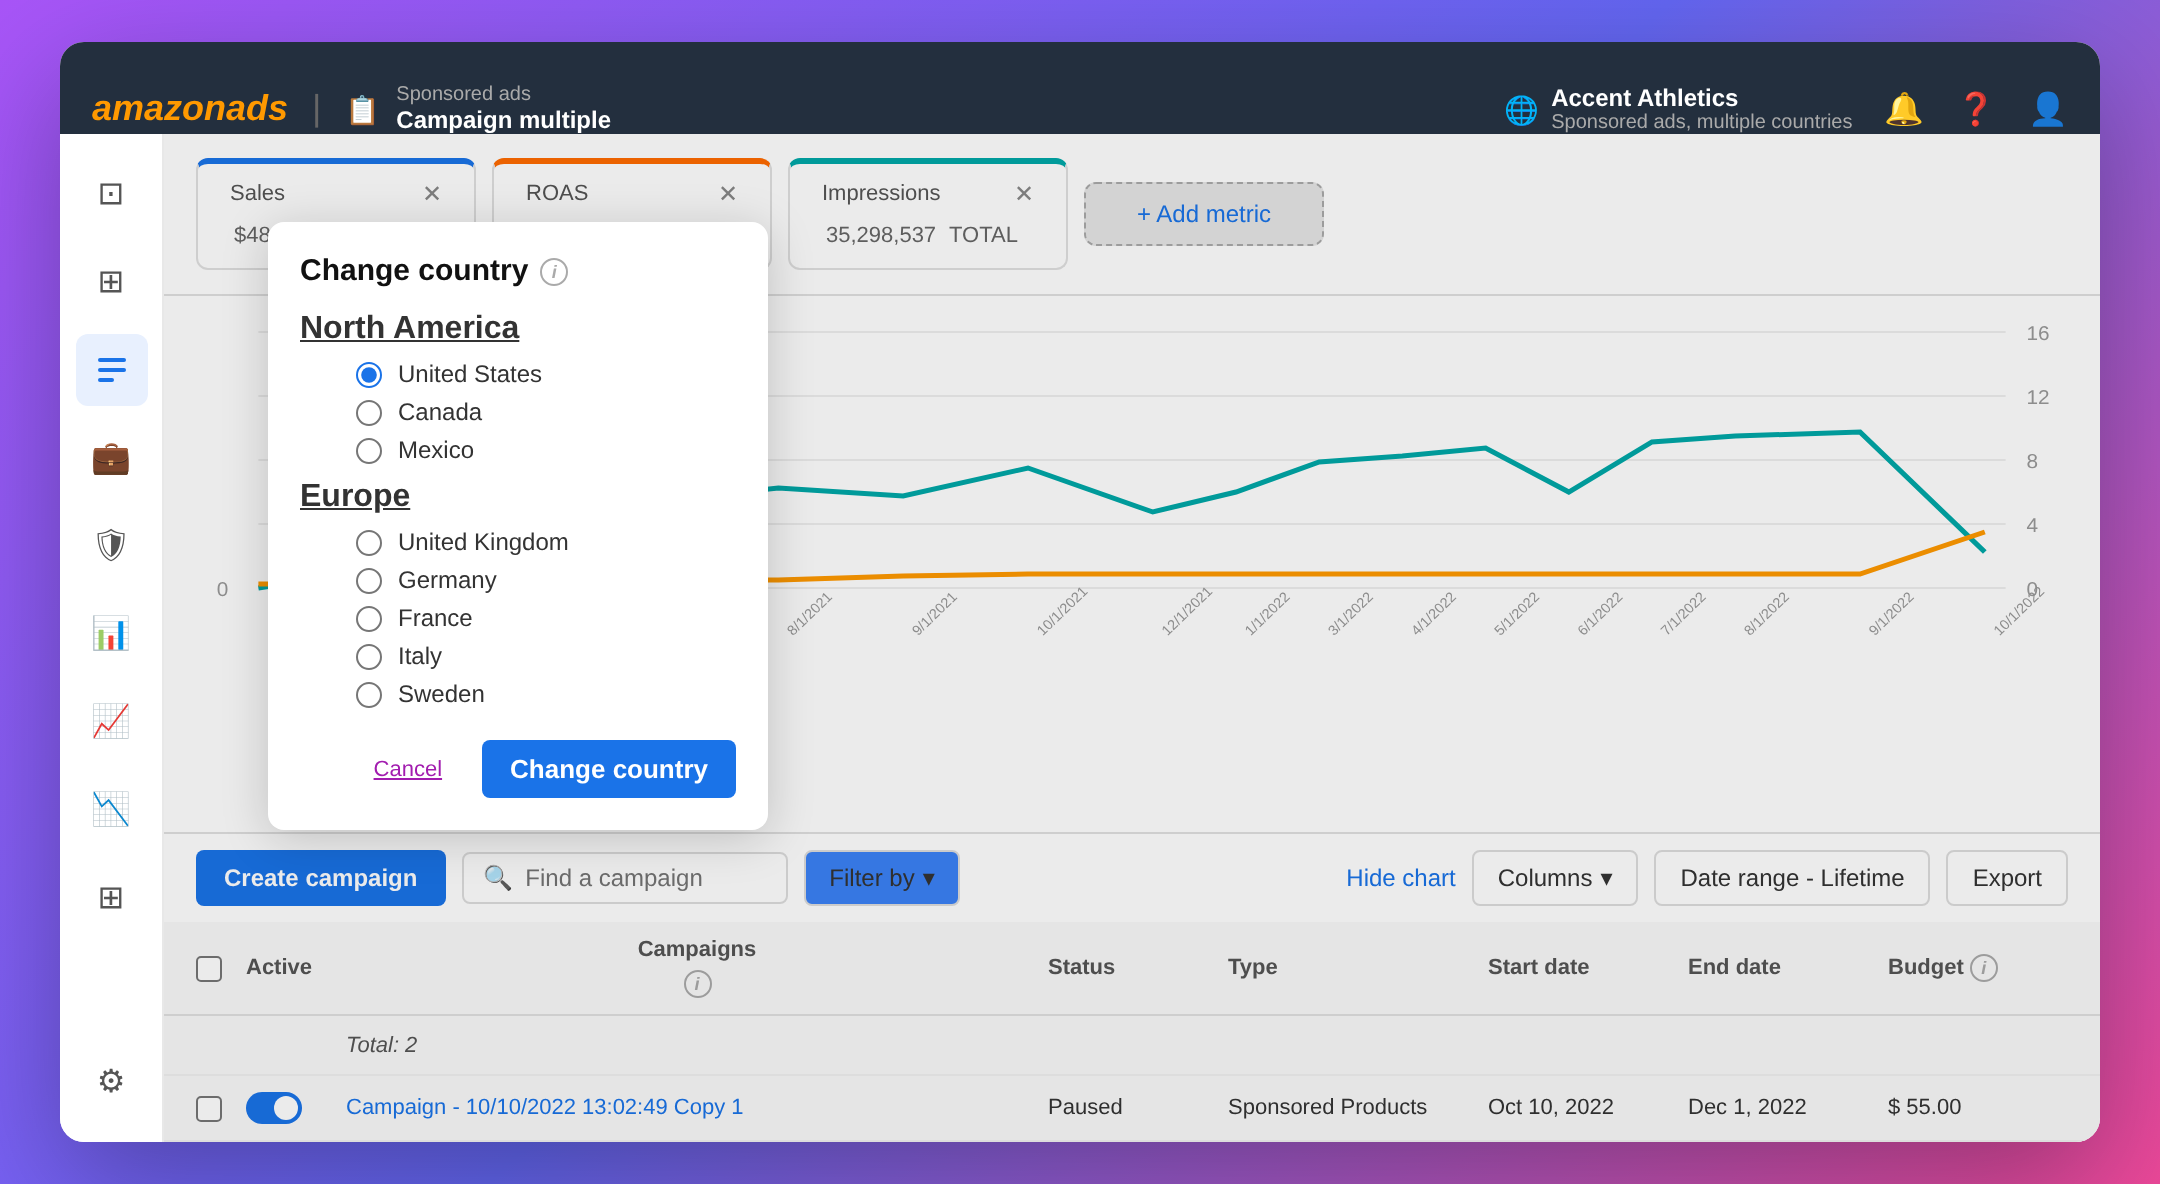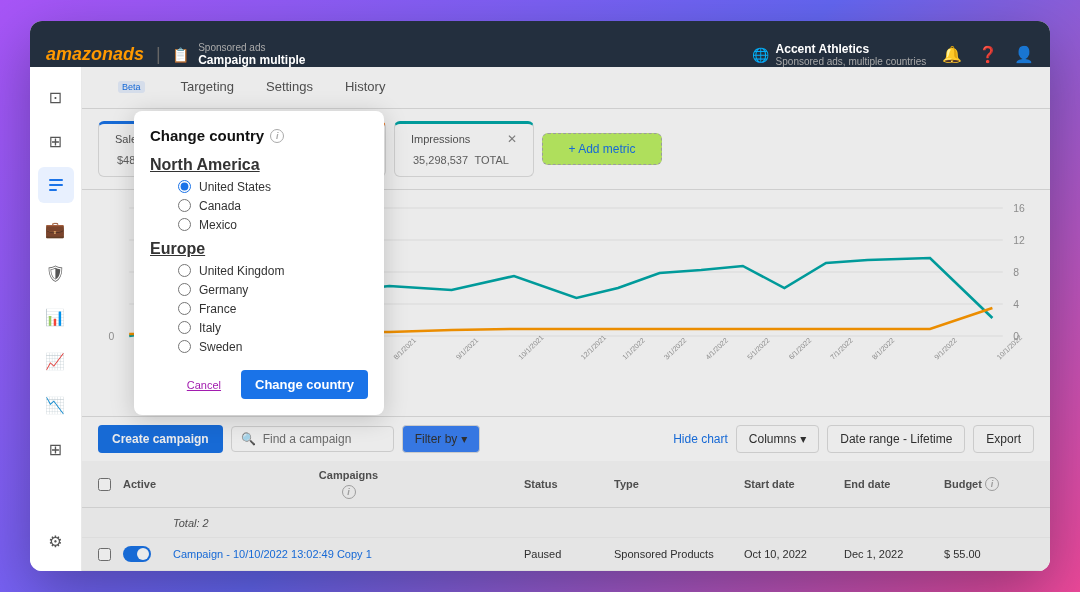--- a/index.html
+++ b/index.html
@@ -507,20 +507,6 @@
 
     <div class="content-area">
 
-      <div class="tabs-bar">
-        <div class="tab">
-          <span class="beta-badge">Beta</span>
-        </div>
-        <div class="tab">
-          <span>Targeting</span>
-        </div>
-        <div class="tab">
-          <span>Settings</span>
-        </div>
-        <div class="tab">
-          <span>History</span>
-        </div>
-      </div>
 
       <div class="metrics-row">
 

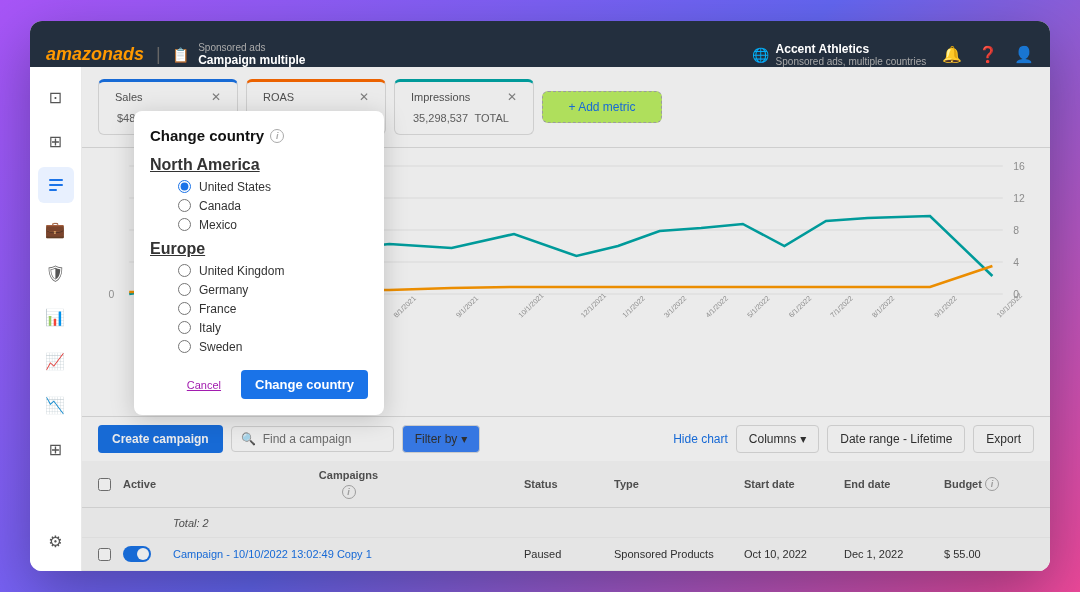--- a/index.html
+++ b/index.html
@@ -220,7 +220,7 @@
       font-size: 12px;
       color: #1a73e8;
       cursor: pointer;
-      background: #bef264;
+      background: #e5e5e5;
       min-width: 120px;
       text-align: center;
     }

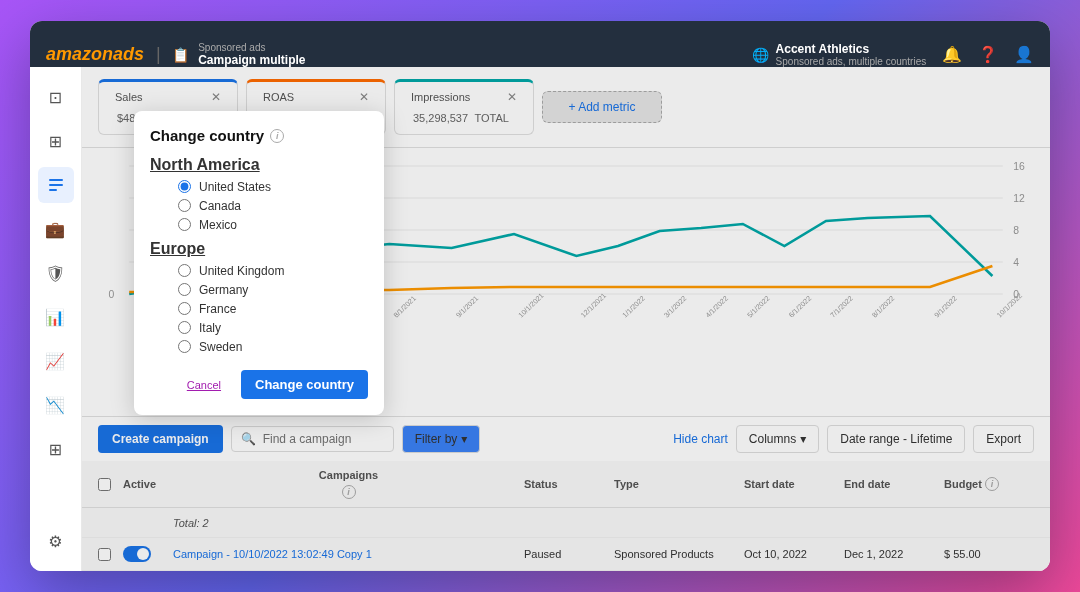--- a/index.html
+++ b/index.html
@@ -403,7 +403,7 @@
     }
     .radio-option {
       display: flex;
-      align-items: flex-start;
+      align-items: center;
       gap: 8px;
       margin-bottom: 5px;
       font-size: 12px;

